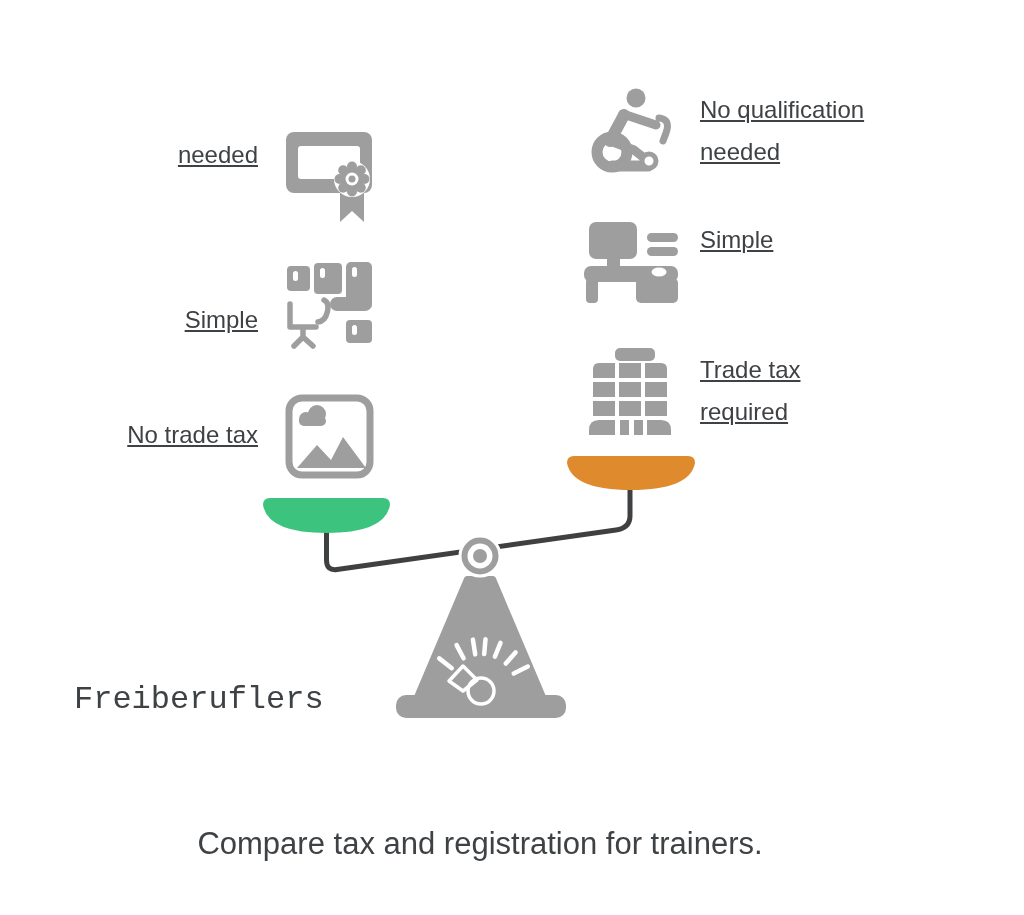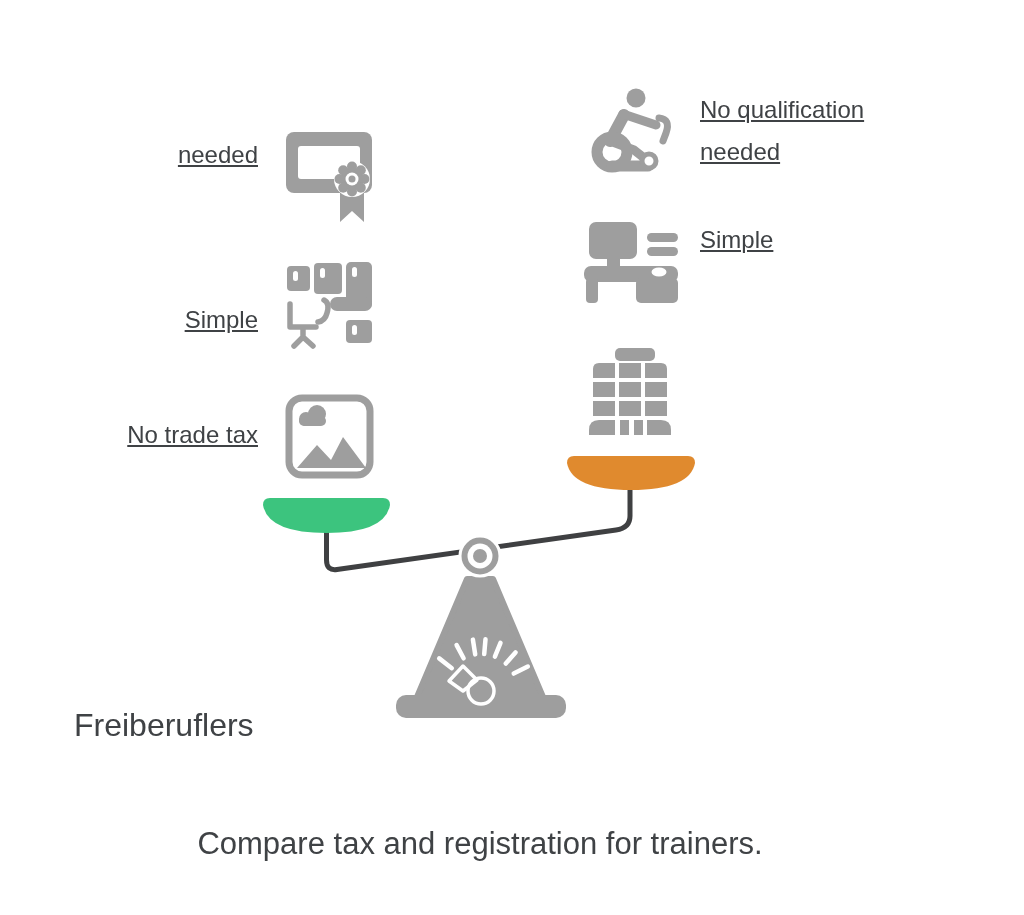--- a/index.html
+++ b/index.html
@@ -97,6 +97,10 @@
   <div class="item-text" style="left:700px;top:219px;">
     <span>Simple</span>
   </div>
+  <div class="item-text" style="left:700px;top:349px;">
+    <span>Trade tax</span>
+    <span>required</span>
+  </div>
 
   <svg style="left:585px;top:82px;" width="95" height="100" viewBox="585 82 95 100">
     <circle cx="636" cy="98" r="9.5" fill="var(--icon-gray)"></circle>

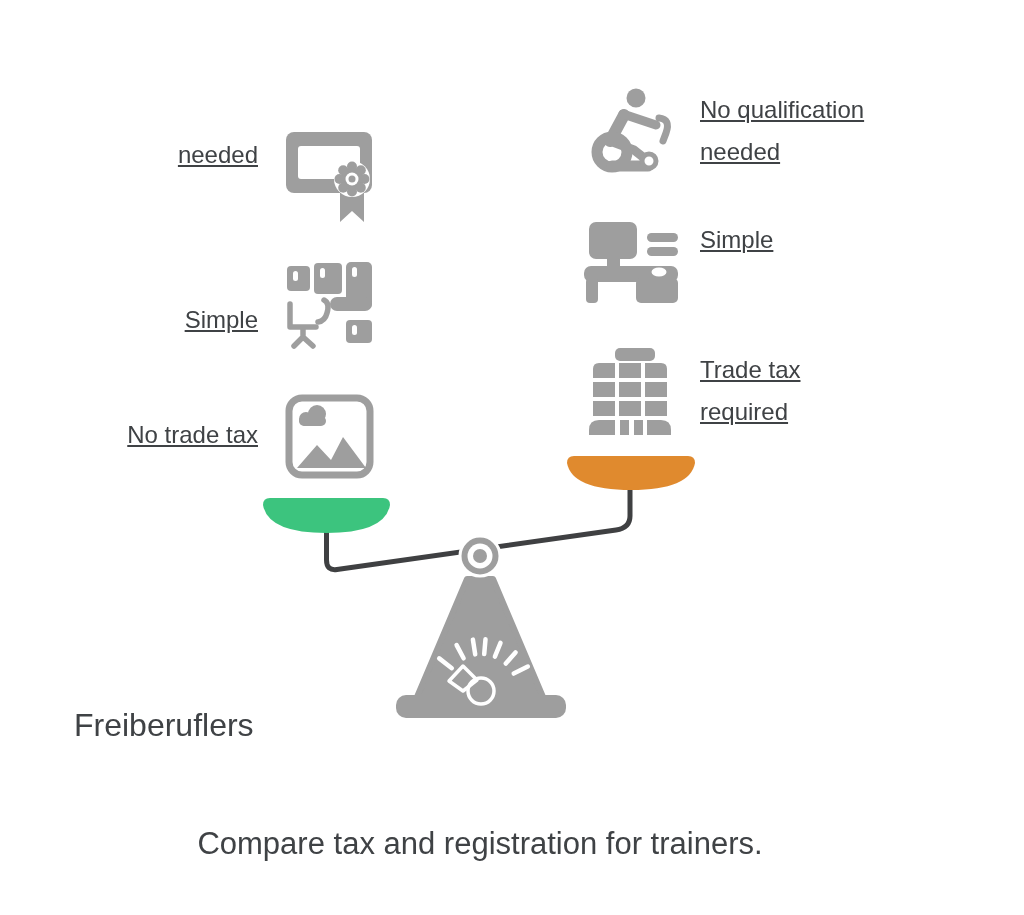--- a/index.html
+++ b/index.html
@@ -179,7 +179,7 @@
     </g>
   </svg>
 
-  <div class="side-label" style="left:74px;top:706px;">Freiberuflers</div>
+  <div class="side-label" style="left:74px;top:681px;font-family:Liberation Mono, monospace;">Freiberuflers</div>
 
   <div class="caption">Compare tax and registration for trainers.</div>
 

